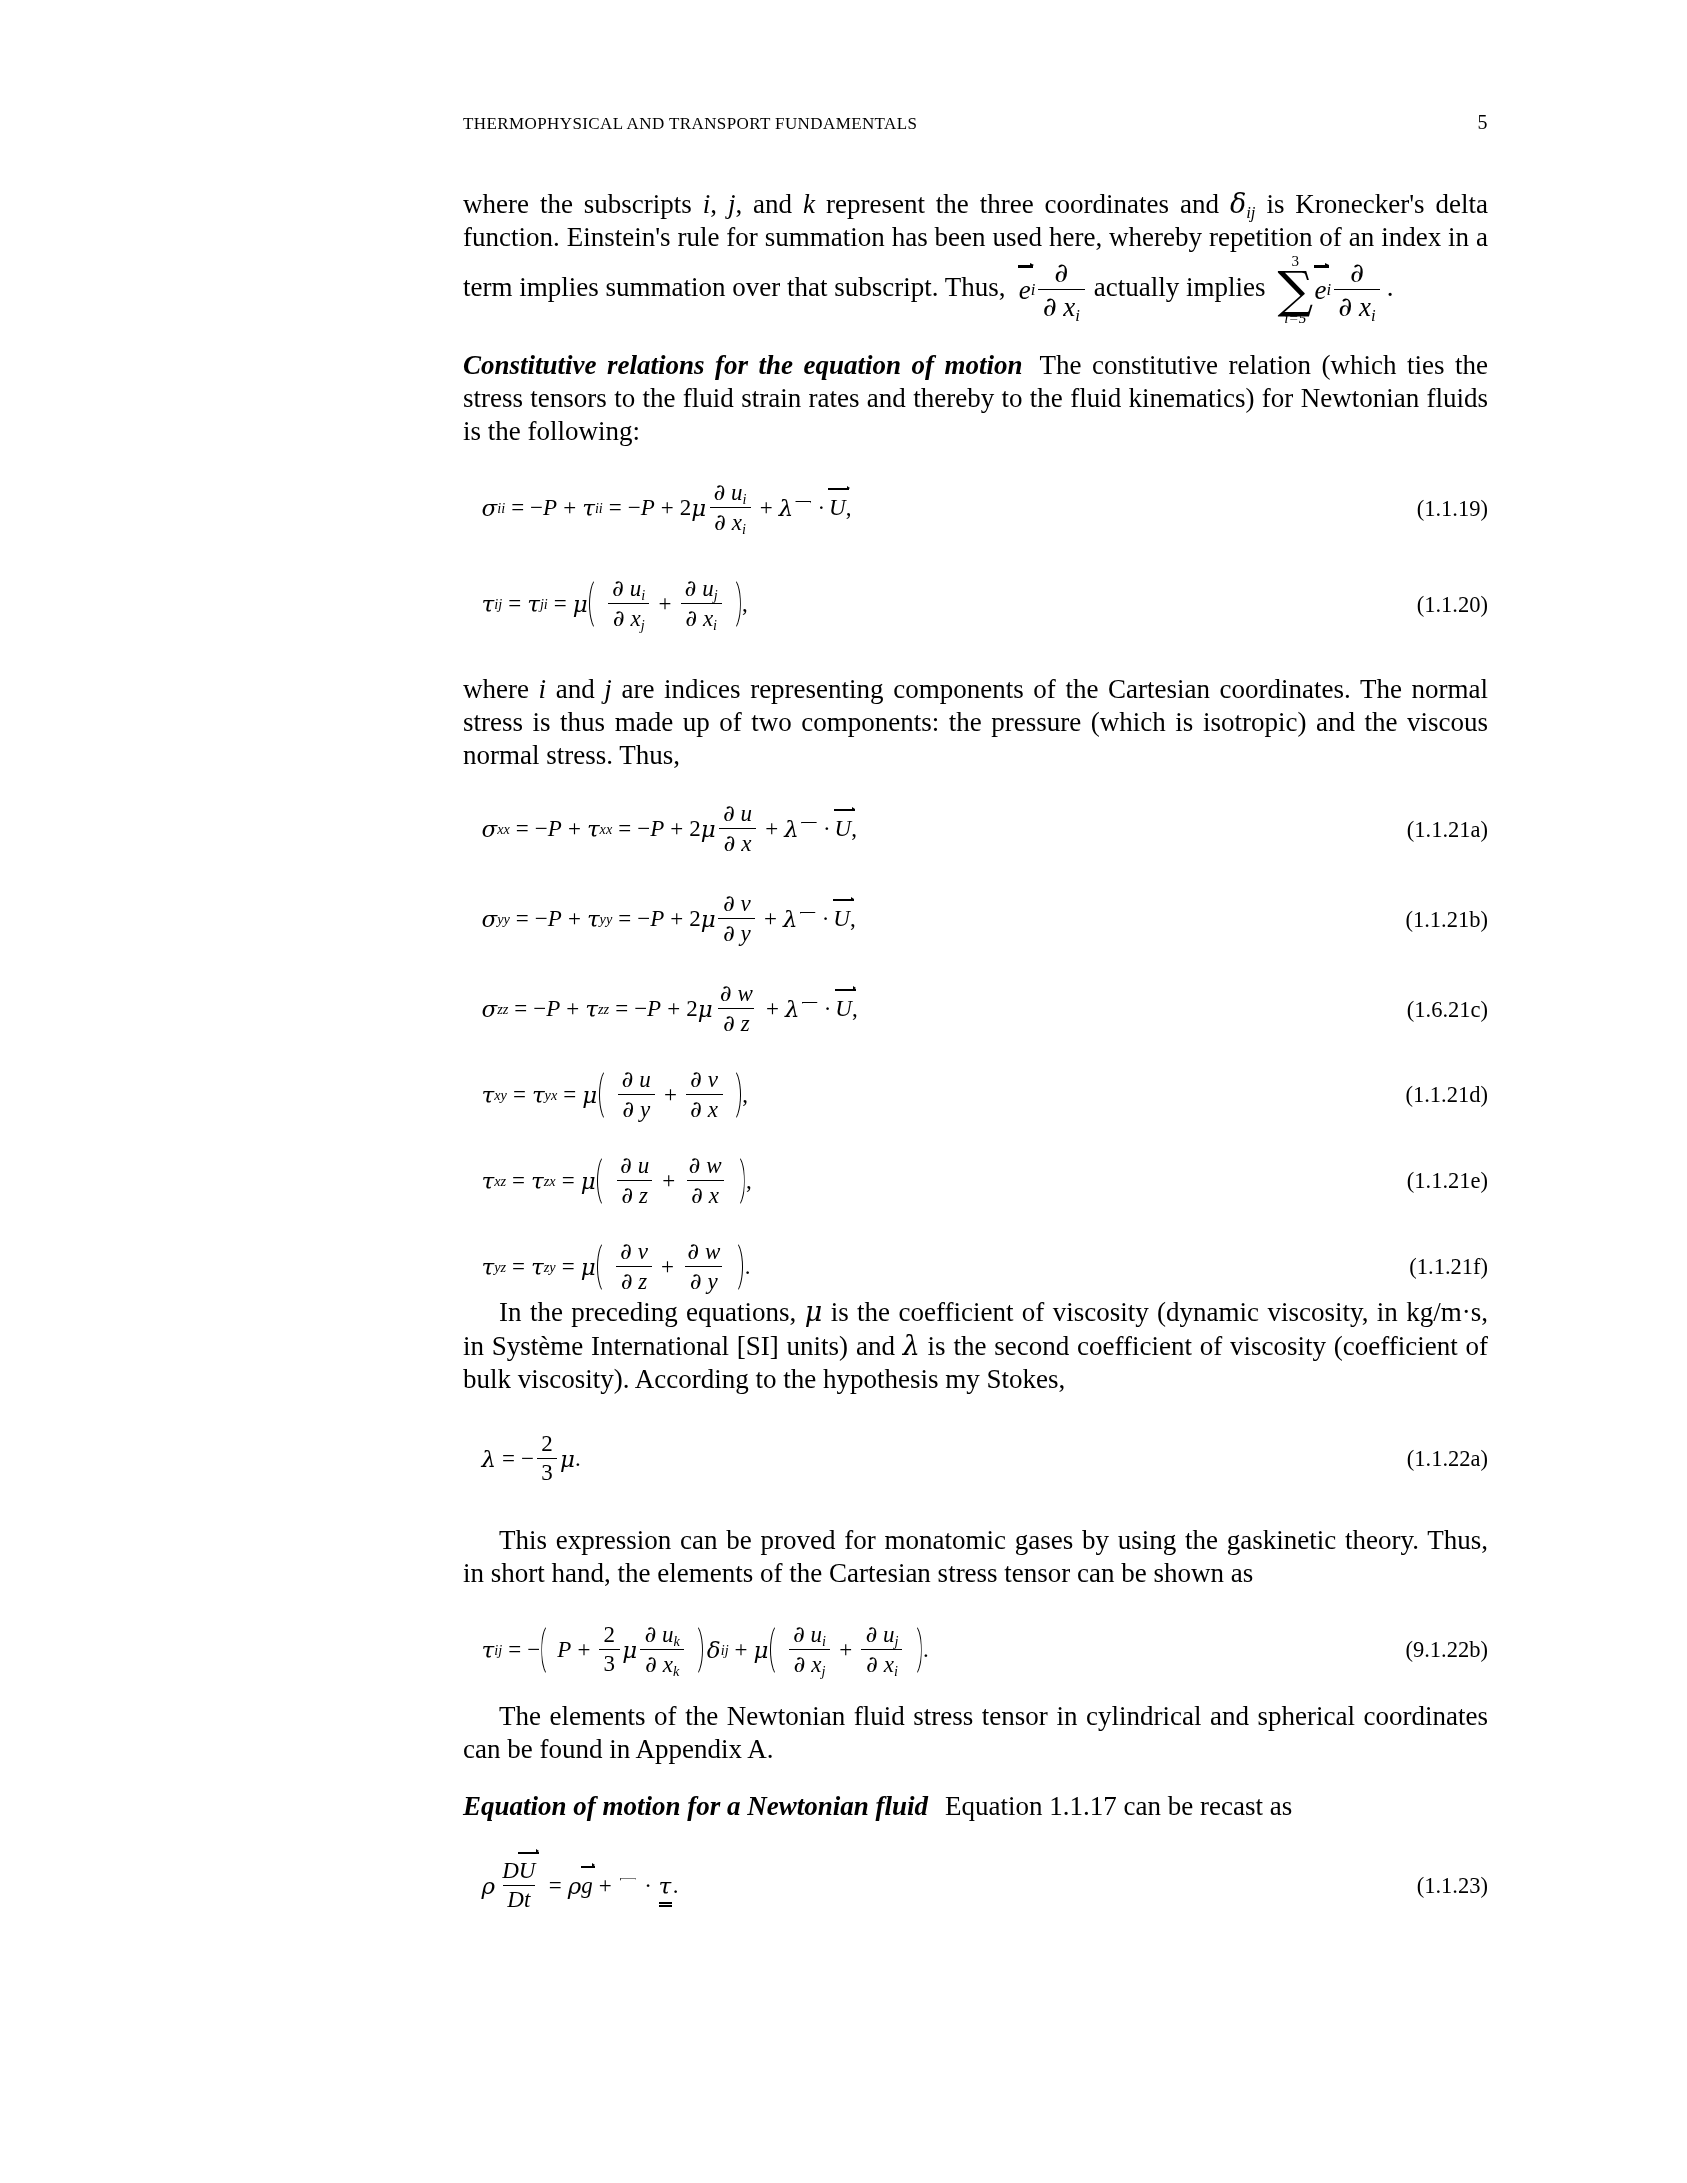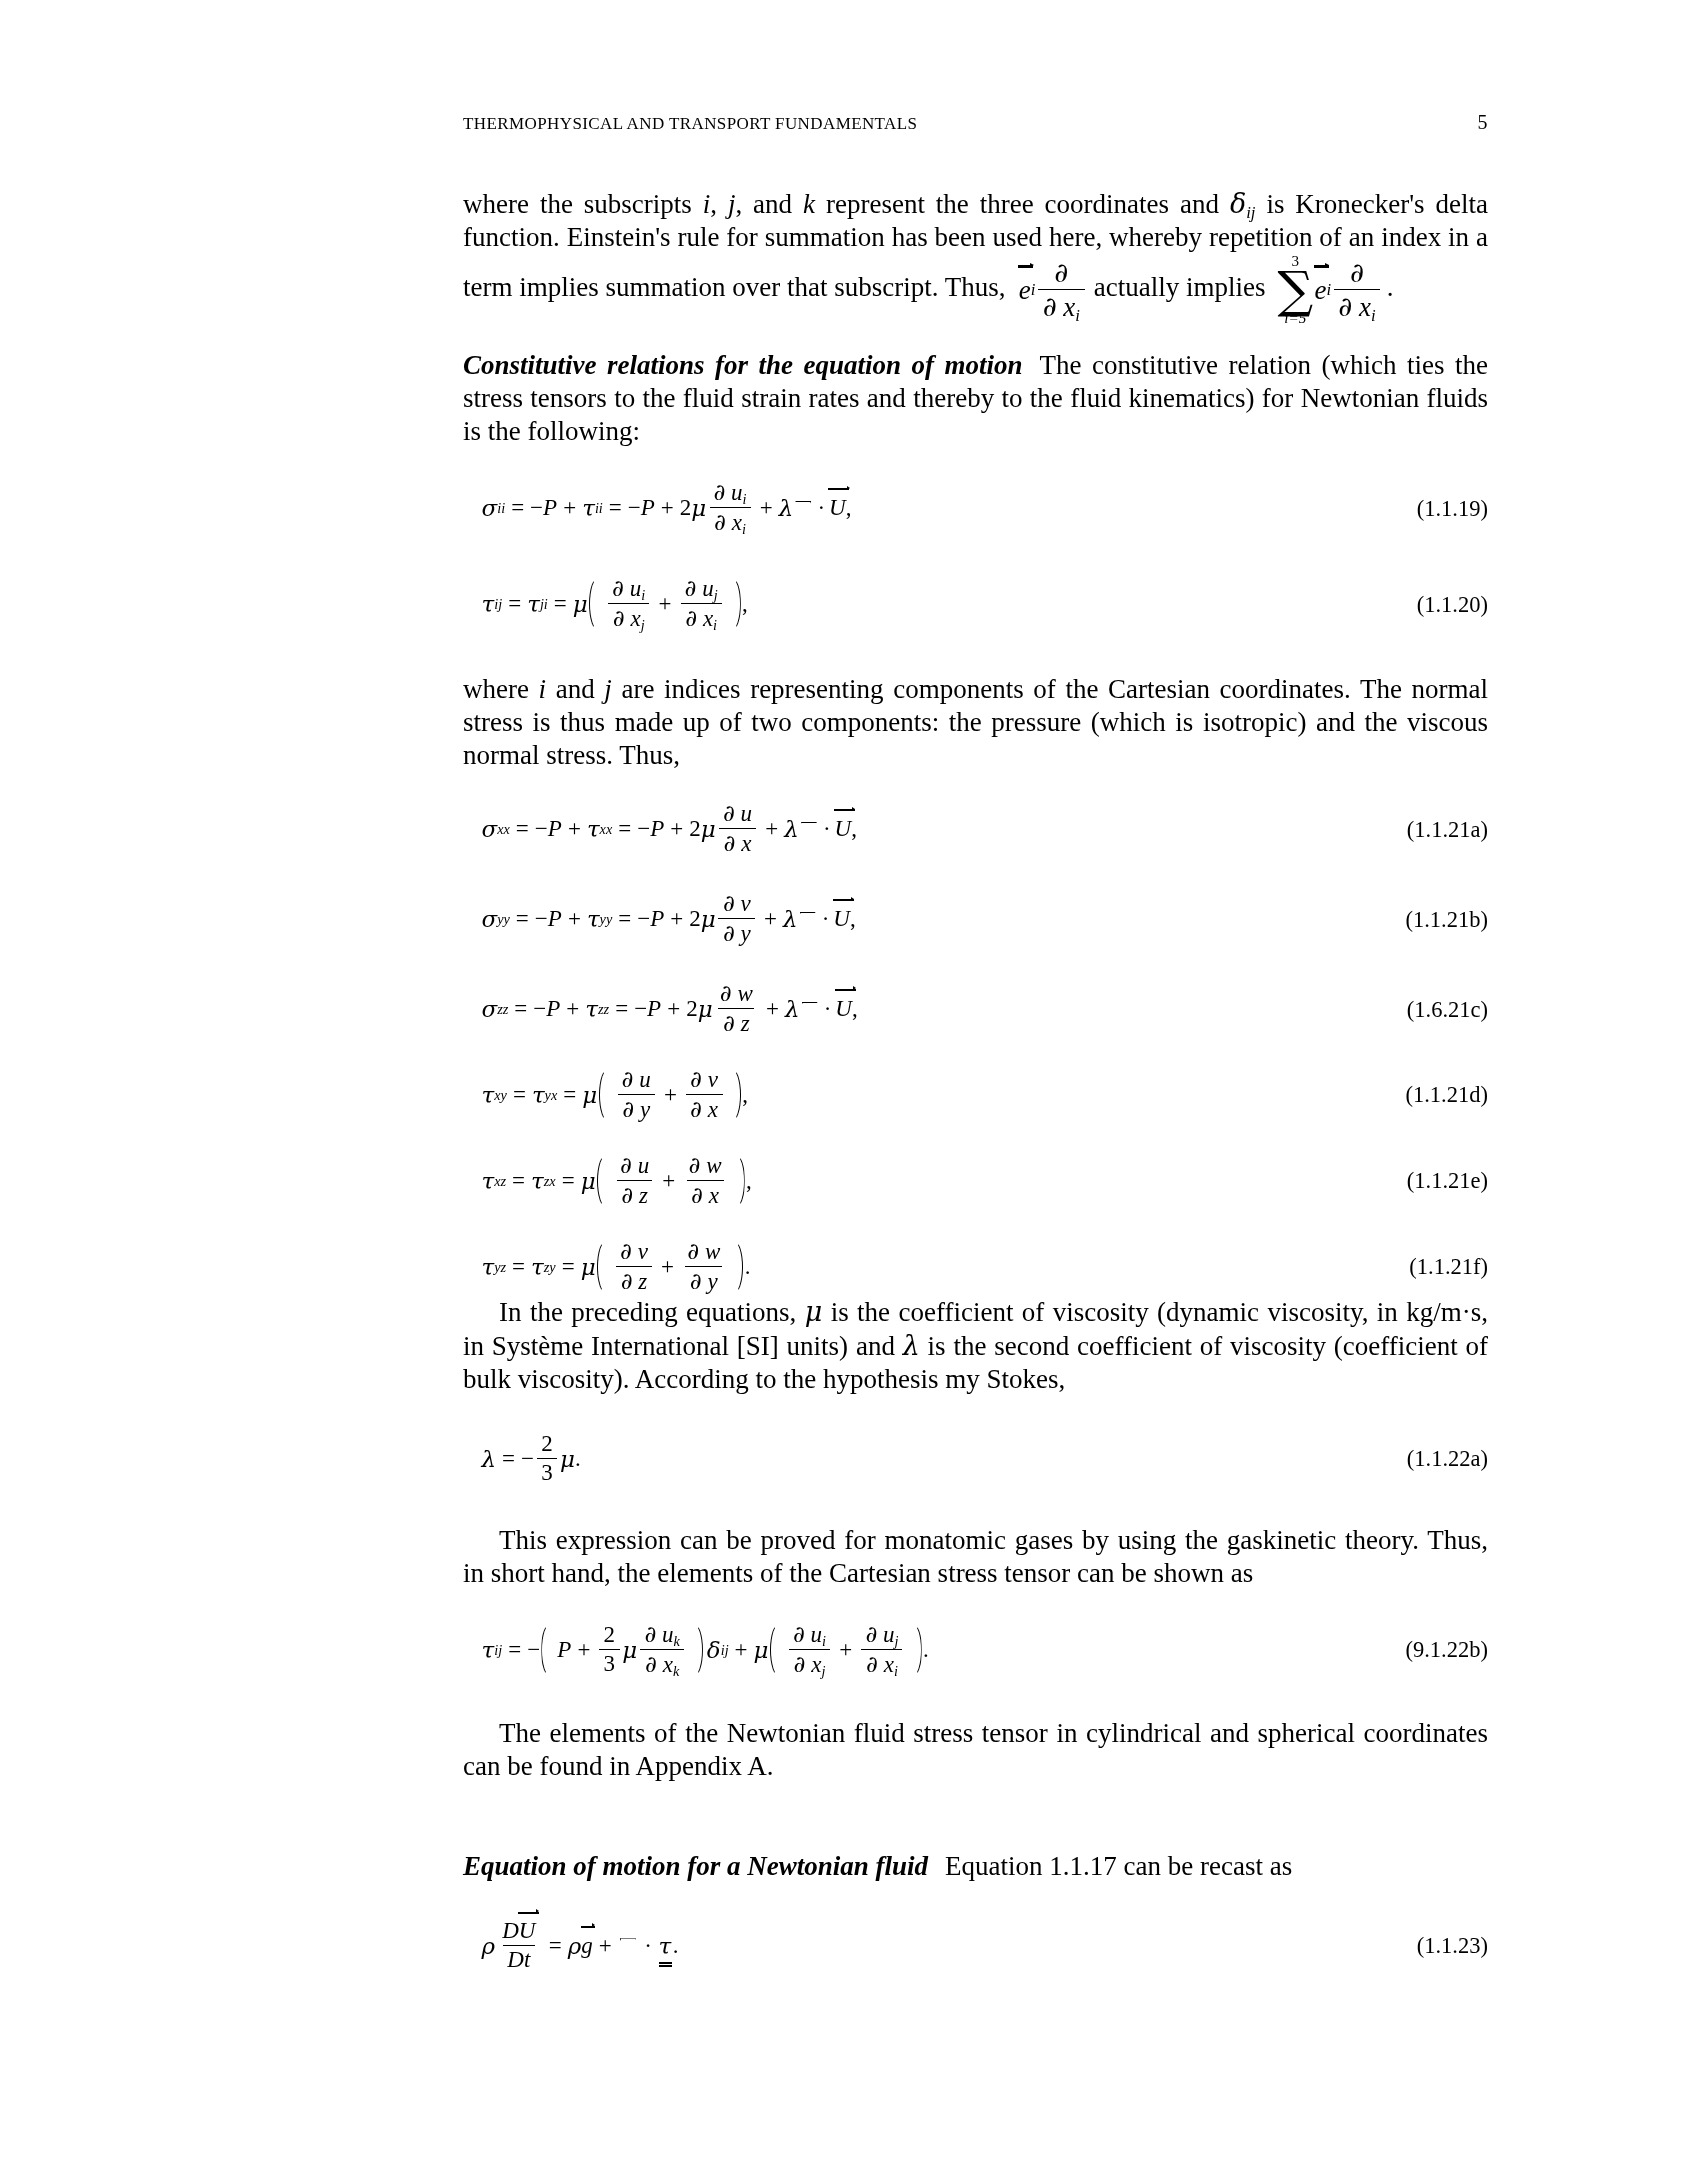--- a/index.html
+++ b/index.html
@@ -565,7 +565,7 @@
       </div>
     </div>
 
-    <p class="body indent" style="margin-top:39px;"><span>The elements of the Newtonian fluid stress tensor in cylindrical and spherical coordinates can be found in Appendix A.</span></p>
+    <p class="body indent" style="margin-top:22px;"><span>The elements of the Newtonian fluid stress tensor in cylindrical and spherical coordinates can be found in Appendix A.</span></p>
 
     <p class="body" style="margin-top:67px;"><span class="bi">Equation of motion for a Newtonian fluid</span><span class="runin-gap"></span><span>Equation 1.1.17 can be recast as</span></p>
 

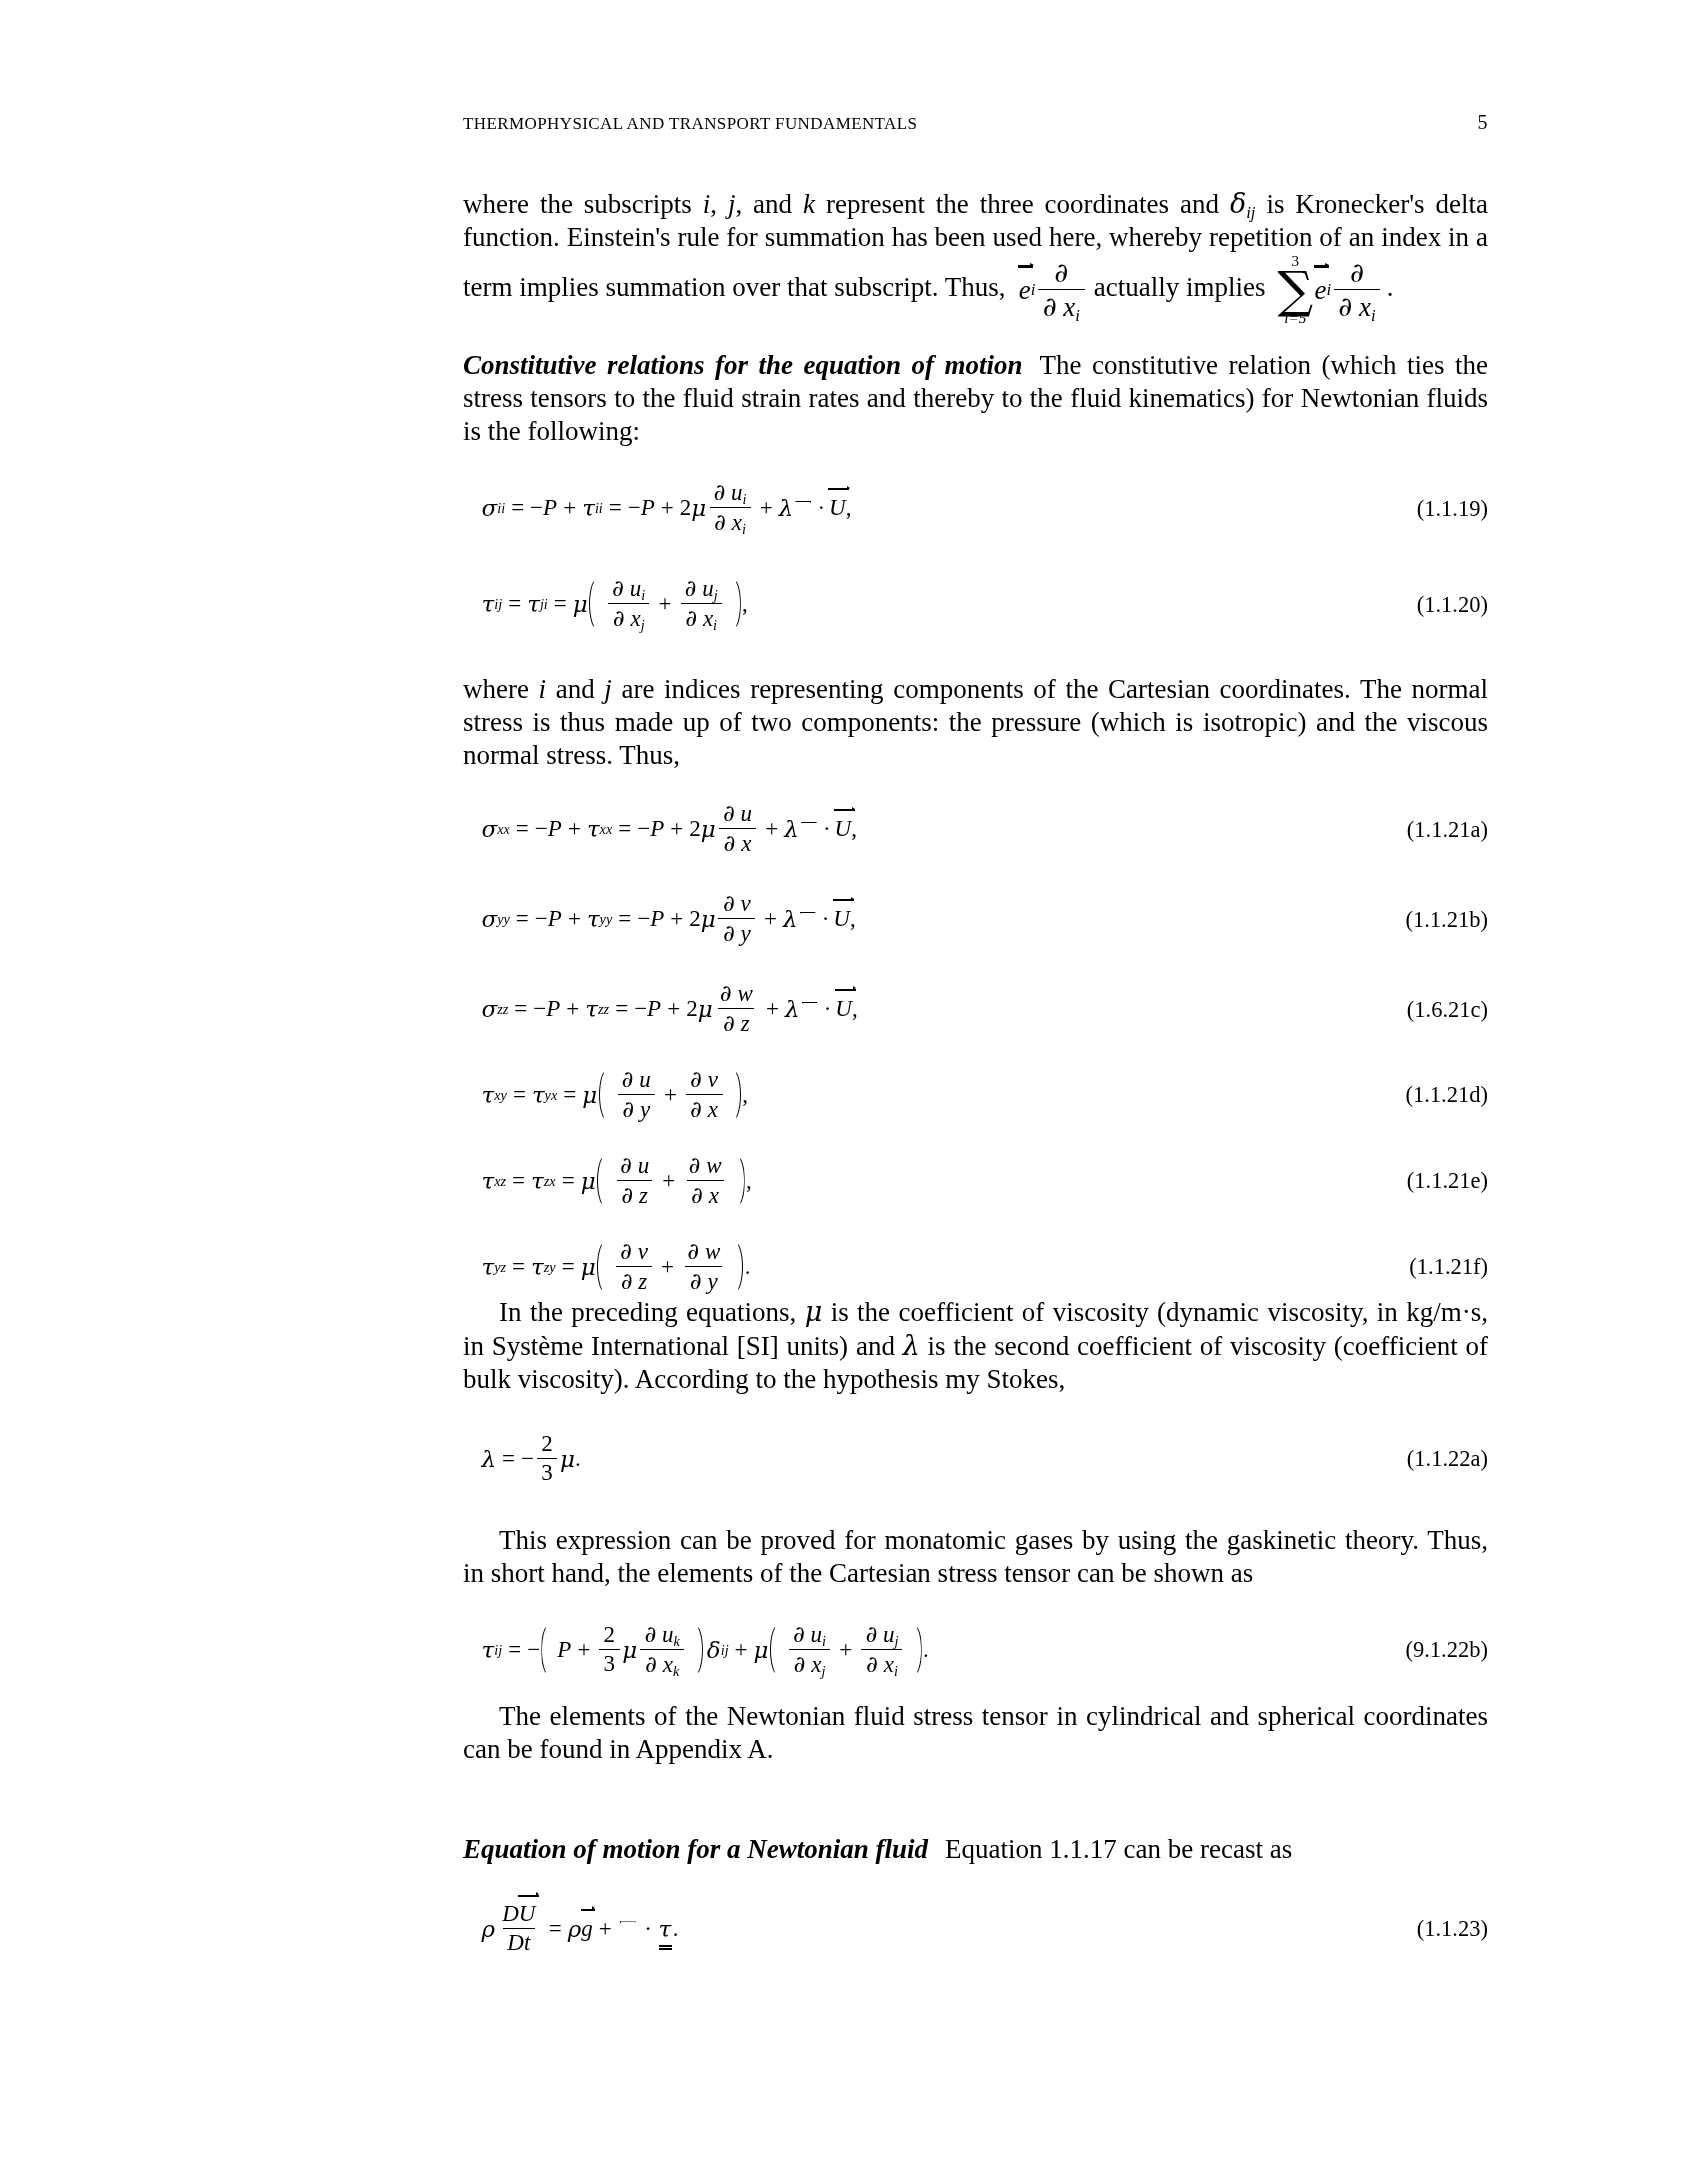--- a/index.html
+++ b/index.html
@@ -567,7 +567,7 @@
 
     <p class="body indent" style="margin-top:22px;"><span>The elements of the Newtonian fluid stress tensor in cylindrical and spherical coordinates can be found in Appendix A.</span></p>
 
-    <p class="body" style="margin-top:67px;"><span class="bi">Equation of motion for a Newtonian fluid</span><span class="runin-gap"></span><span>Equation 1.1.17 can be recast as</span></p>
+    <p class="body" style="margin-top:24px;"><span class="bi">Equation of motion for a Newtonian fluid</span><span class="runin-gap"></span><span>Equation 1.1.17 can be recast as</span></p>
 
     <div class="mathline" style="margin-top:36px;">
       <div class="eqrow">

